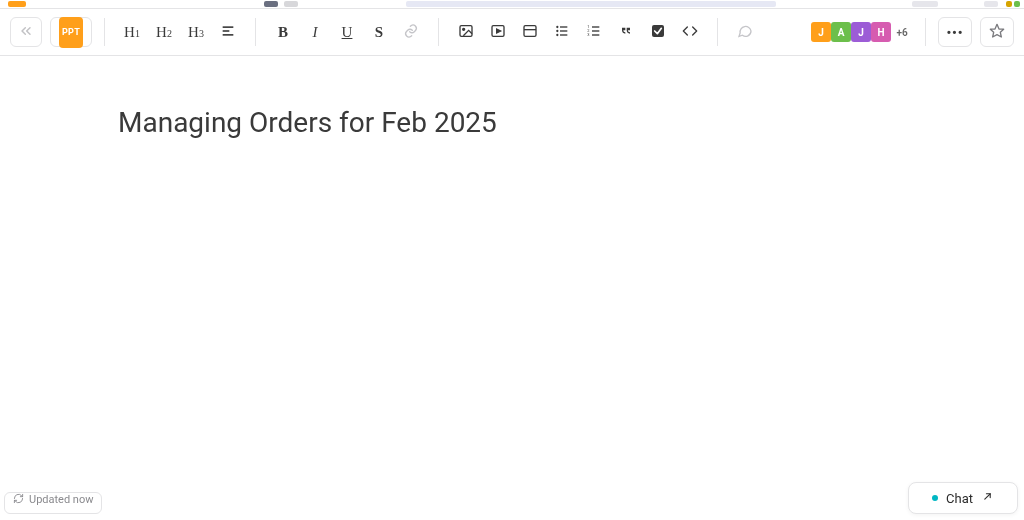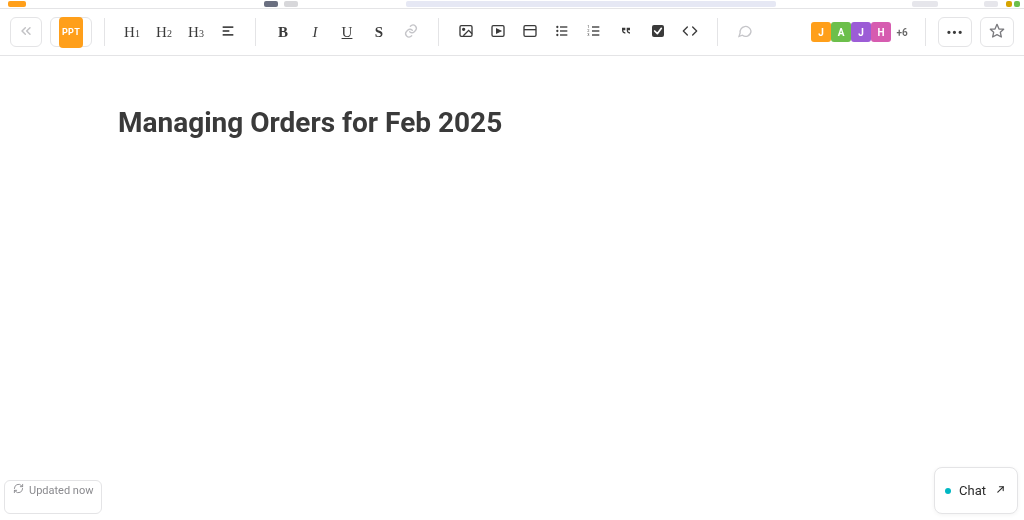--- a/index.html
+++ b/index.html
@@ -140,7 +140,7 @@
   }
   .doc-title {
     font-size: 28px;
-    font-weight: 700;
+    font-weight: 400;
     color: #3a3a3a;
     margin: 0 0 30px 0;
   }

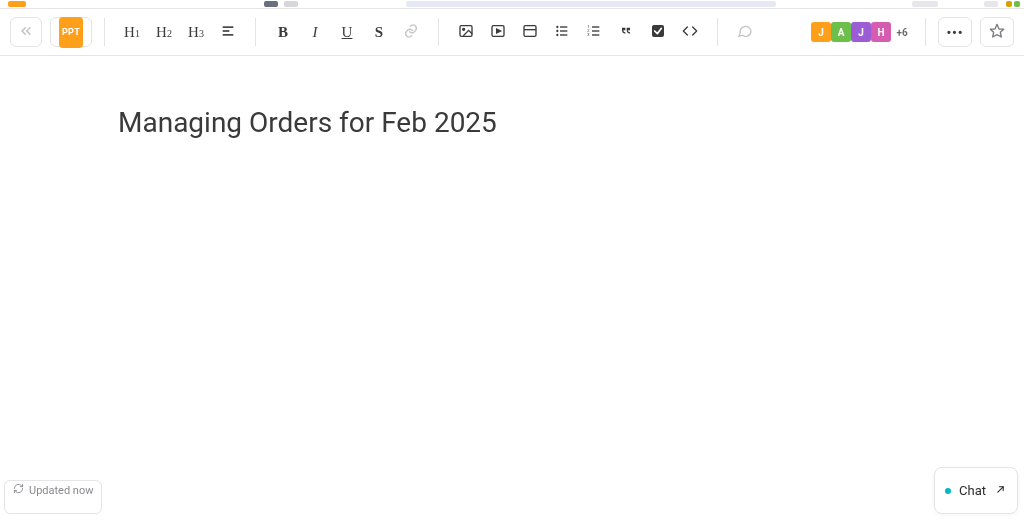--- a/index.html
+++ b/index.html
@@ -156,9 +156,9 @@
     border: 1px solid var(--tb-border);
     border-radius: 6px;
     height: 22px;
-    display: inline-flex; align-items: flex-end;
+    display: inline-flex; align-items: flex-start;
     gap: 5px;
-    padding: 16px 8px;
+    padding: 0 8px;
     font-size: 11px;
     color: #8a8a8e;
   }

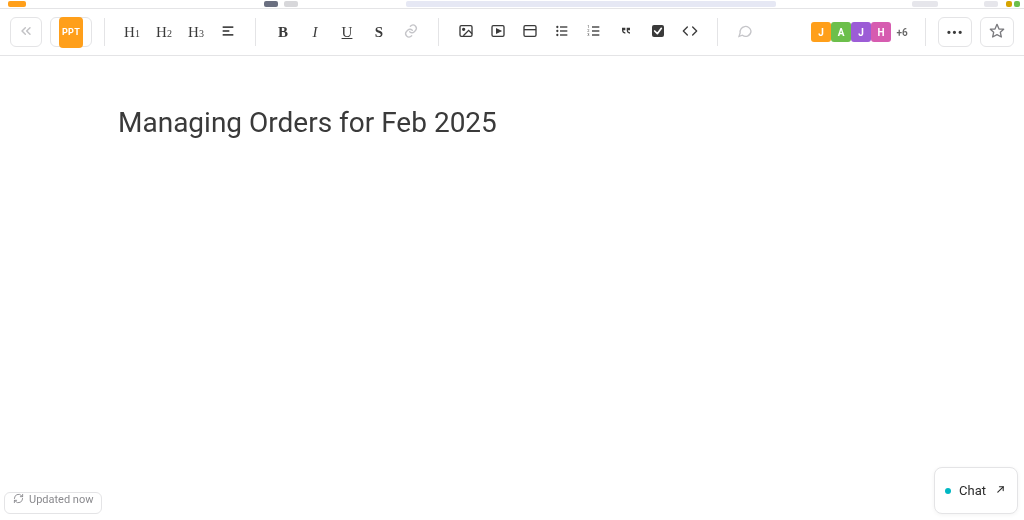--- a/index.html
+++ b/index.html
@@ -171,10 +171,10 @@
     border: 1px solid var(--tb-border);
     background: #fff;
     border-radius: 8px;
-    height: 47px;
+    height: 32px;
     display: inline-flex; align-items: center;
     gap: 8px;
-    padding: 0 10px;
+    padding: 0 23px;
     font-size: 13px;
     color: #2b2b2b;
     box-shadow: 0 1px 4px rgba(0,0,0,0.05);

